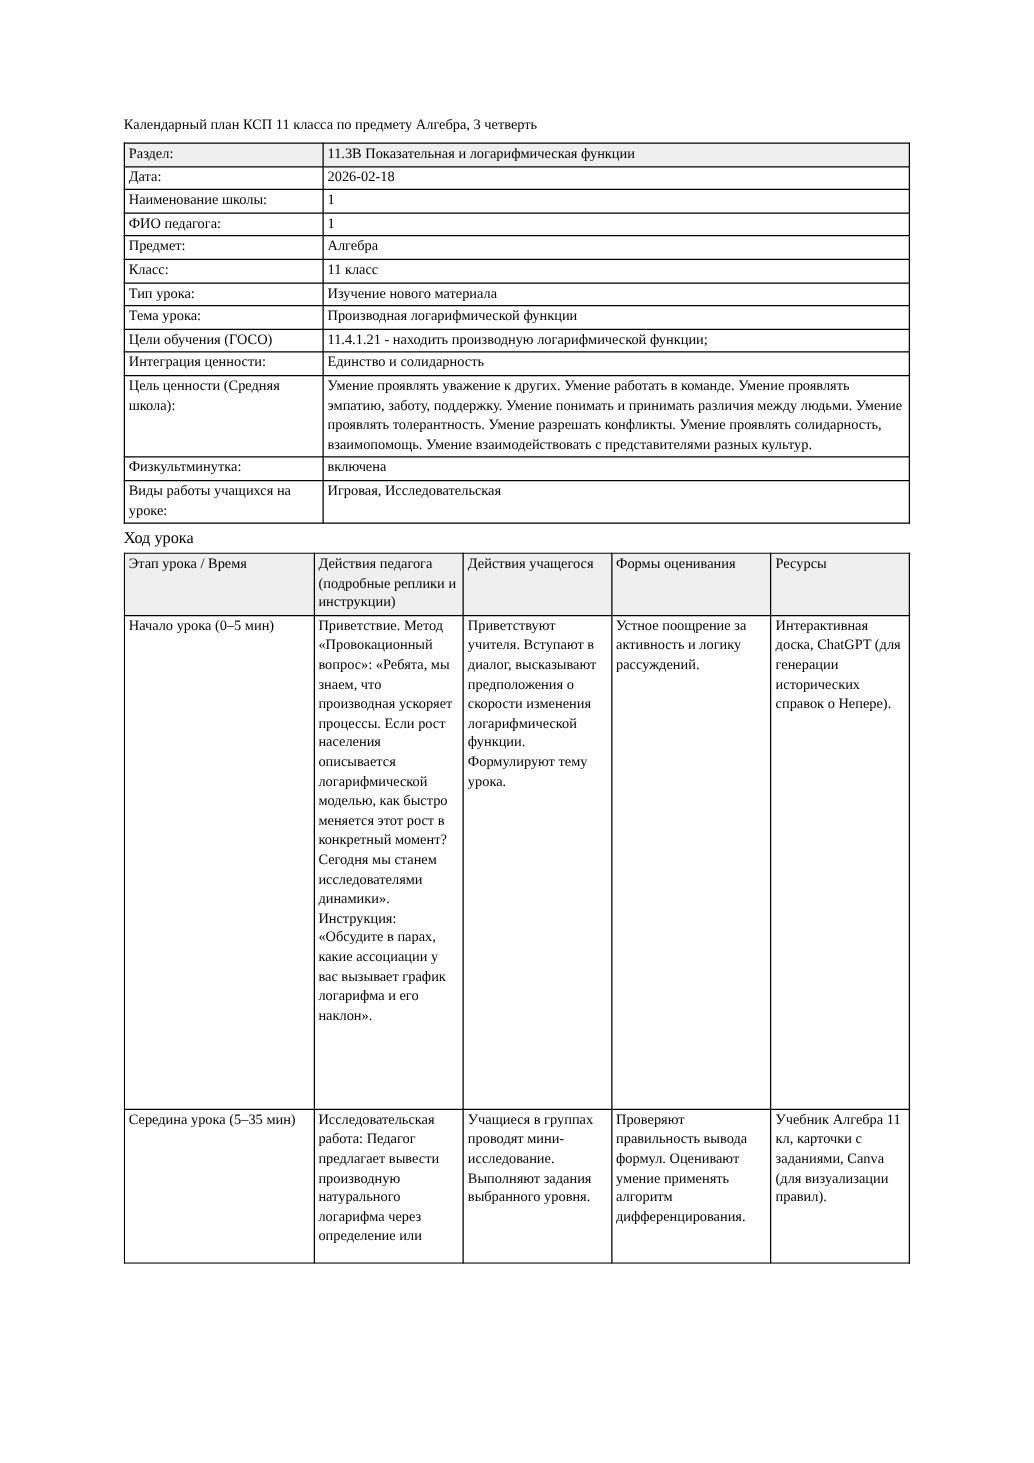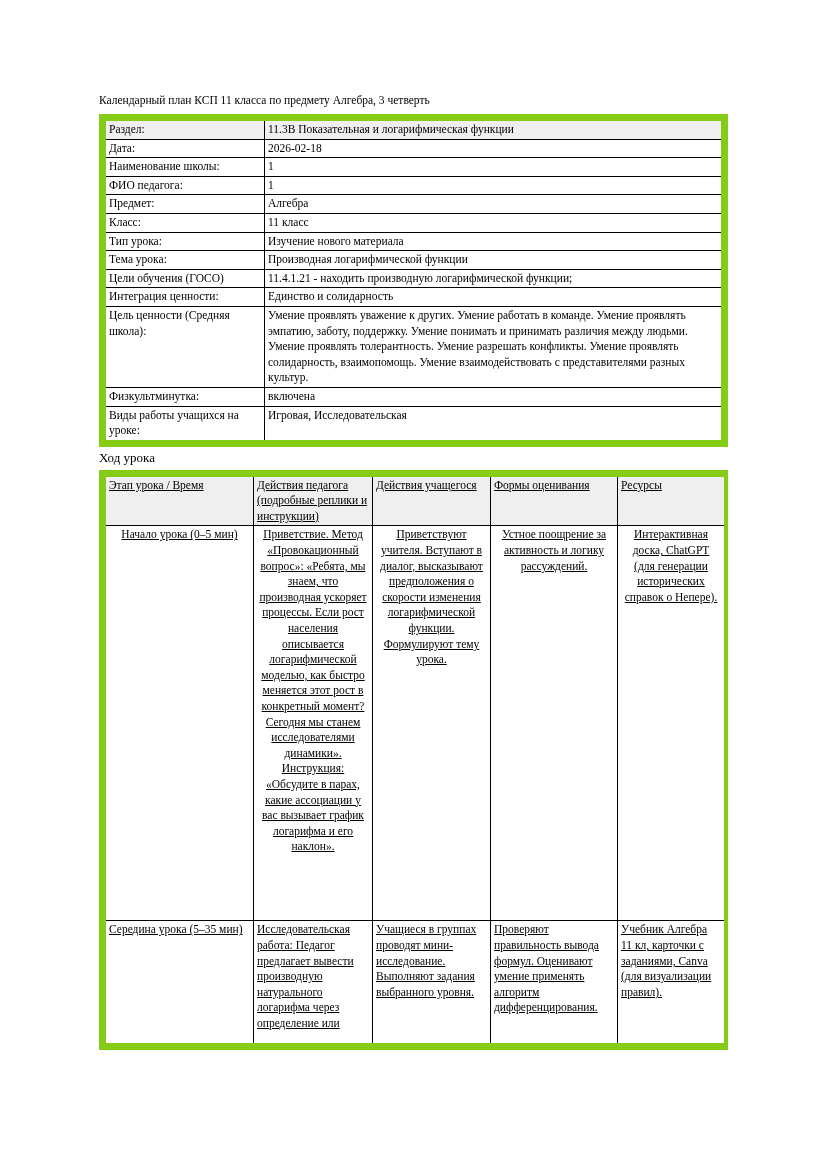--- a/index.html
+++ b/index.html
@@ -36,7 +36,7 @@
     border-collapse: collapse;
     table-layout: fixed;
     width: 629px;
-    border: 7px solid #84cc16;
+    border: 1px solid #84cc16;
     padding-left: 16px;
   }
 

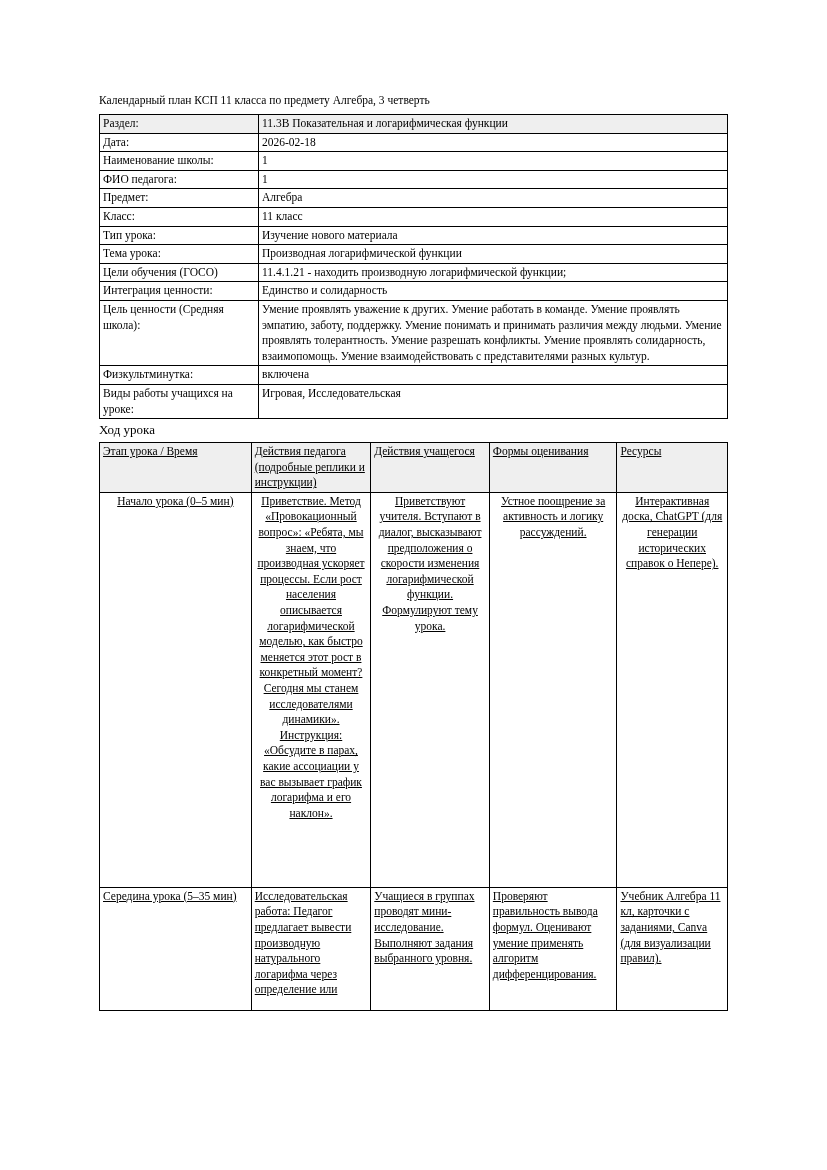--- a/index.html
+++ b/index.html
@@ -78,7 +78,6 @@
   .clip-wrap {
     position: relative;
     overflow: hidden;
-    text-decoration: underline;
   }
 </style>
 </head>

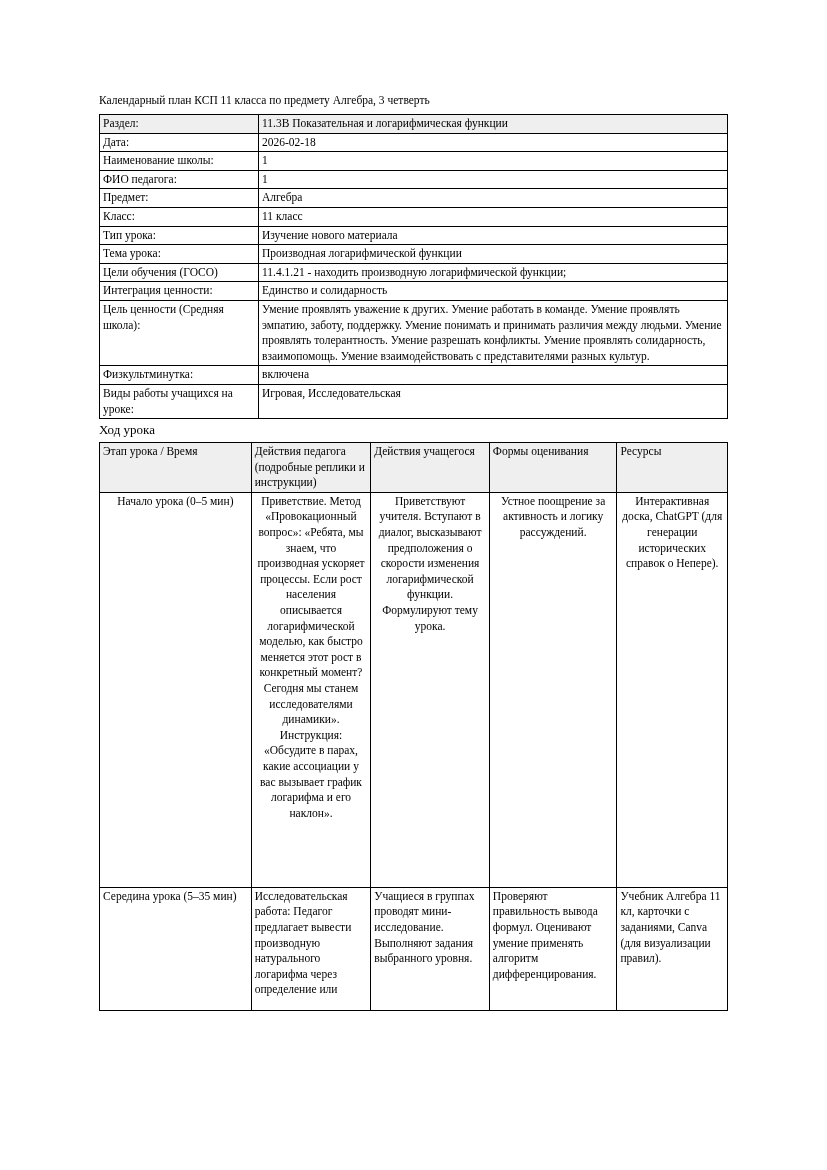--- a/index.html
+++ b/index.html
@@ -71,7 +71,7 @@
   .col-assess   { width: 127px; }
   .col-res      { width: 110px; }
 
-  .steps-table tr.row-first td { height: 392px; text-align: center; }
+  .steps-table tr.row-first td { height: 392px; }
   .steps-table tr.row-second td { height: 120px; }
 
   

